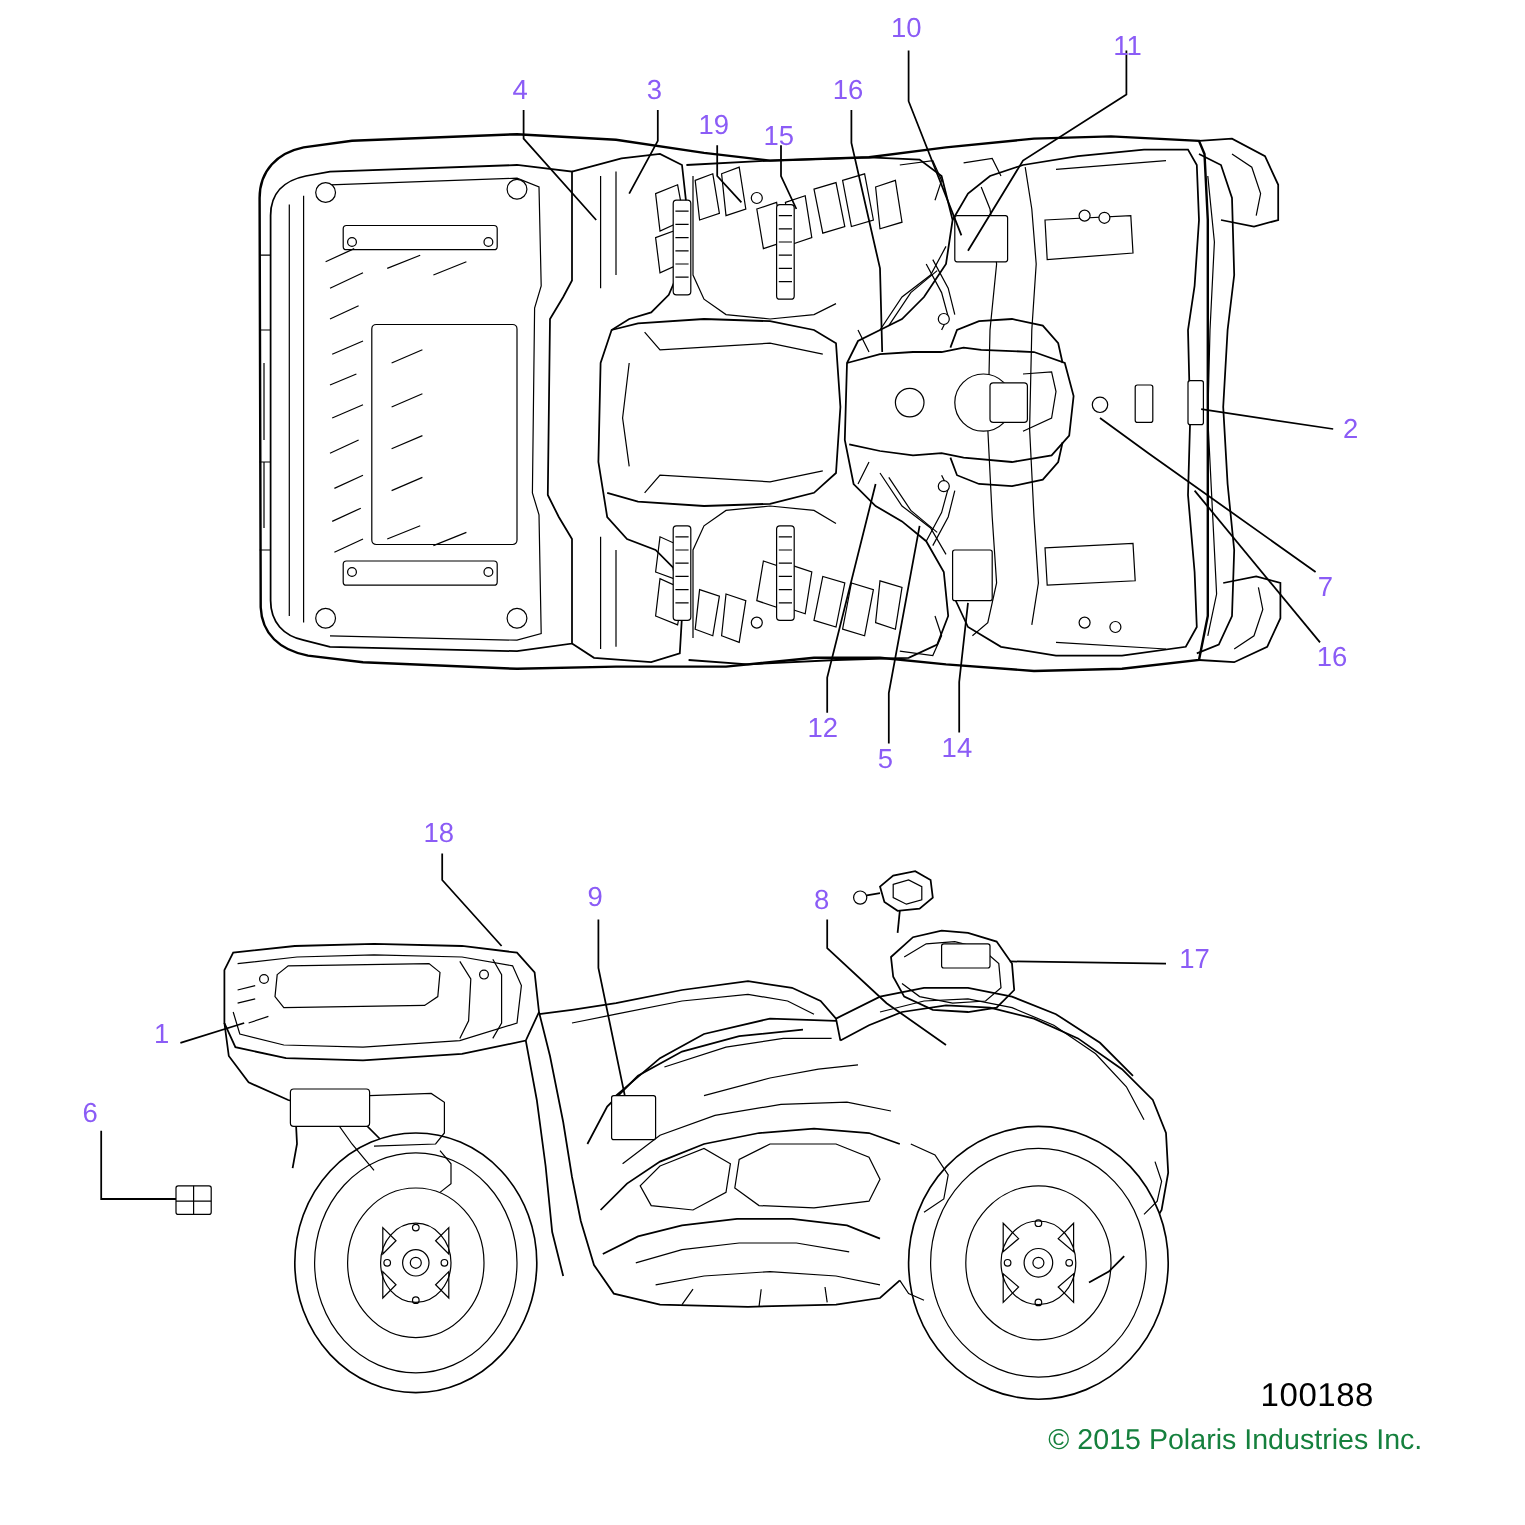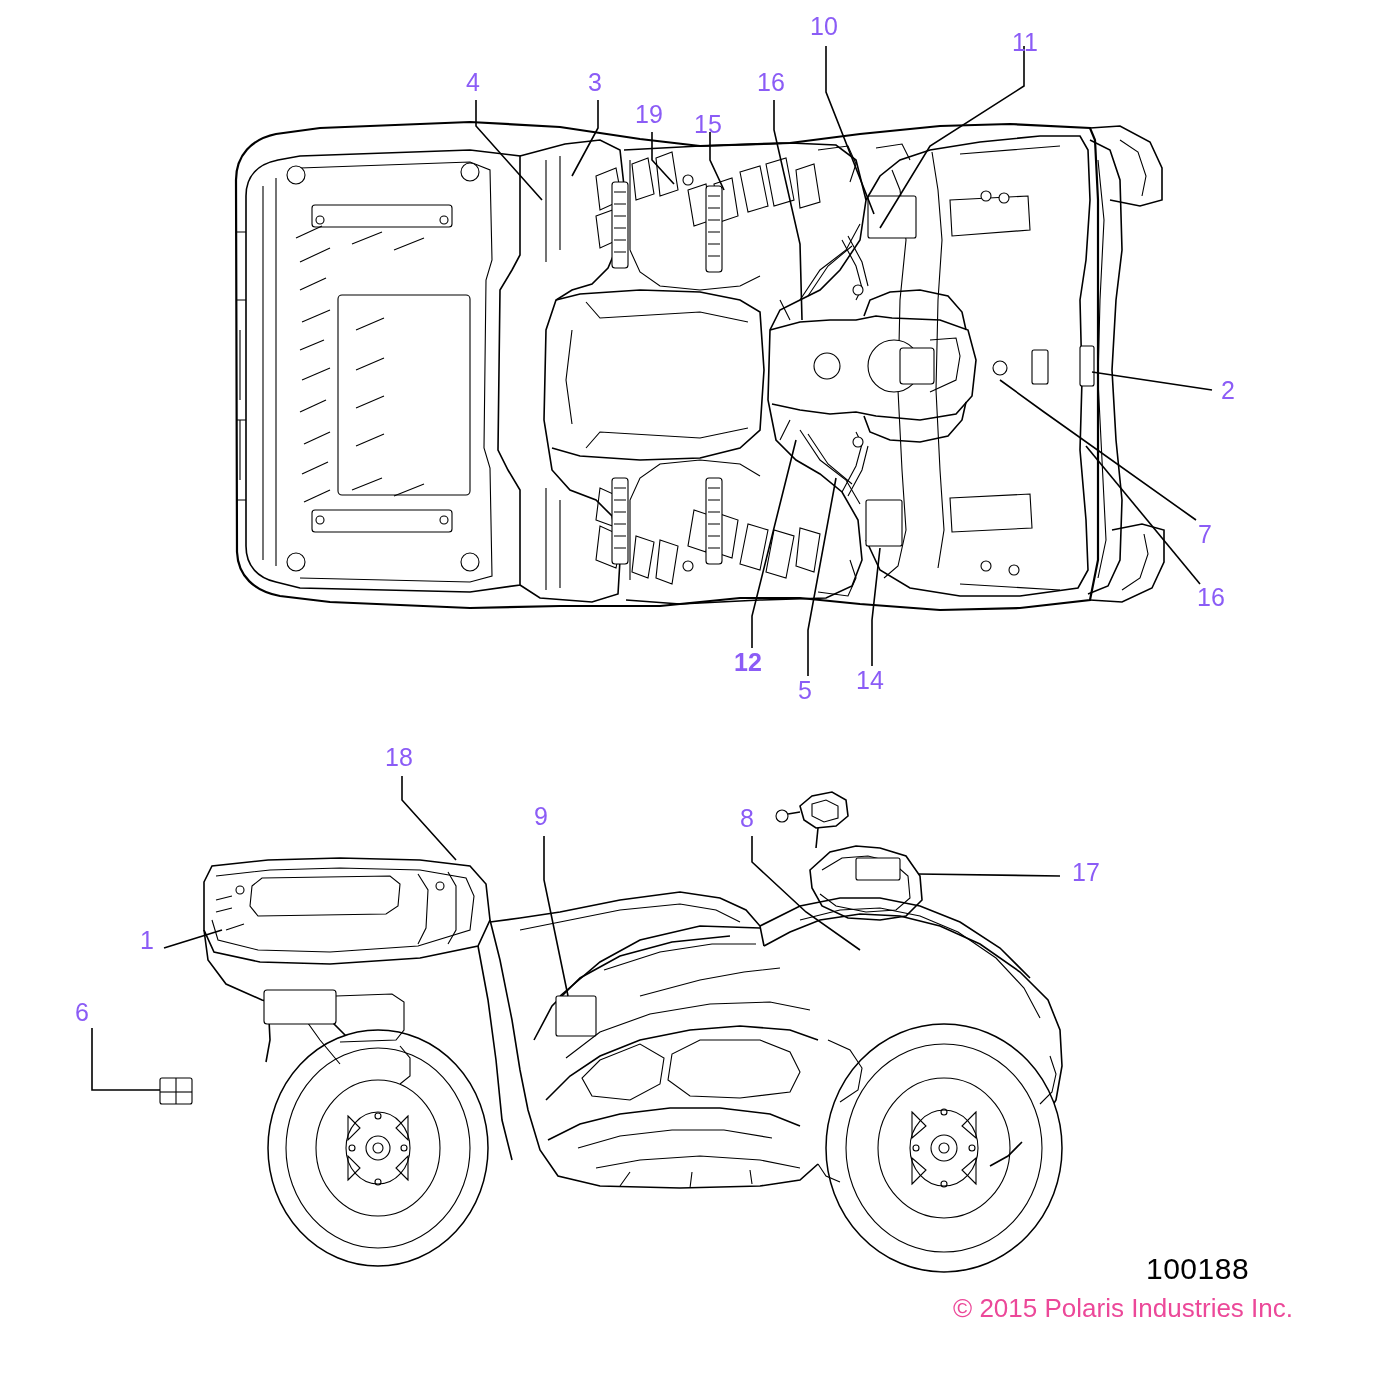--- a/index.html
+++ b/index.html
@@ -330,7 +330,7 @@
   <div class="callout" style="left:534px; top:804px;">9</div>
   <div class="callout" style="left:810px; top:14px;">10</div>
   <div class="callout" style="left:1012px; top:30px;">11</div>
-  <div class="callout" style="left:734px; top:650px;font-weight:bold;">12</div>
+  <div class="callout" style="left:734px; top:650px;">12</div>
   <div class="callout" style="left:757px; top:70px;">16</div>
   <div class="callout" style="left:856px; top:668px;text-align:right;">14</div>
   <div class="callout" style="left:694px; top:112px;">15</div>

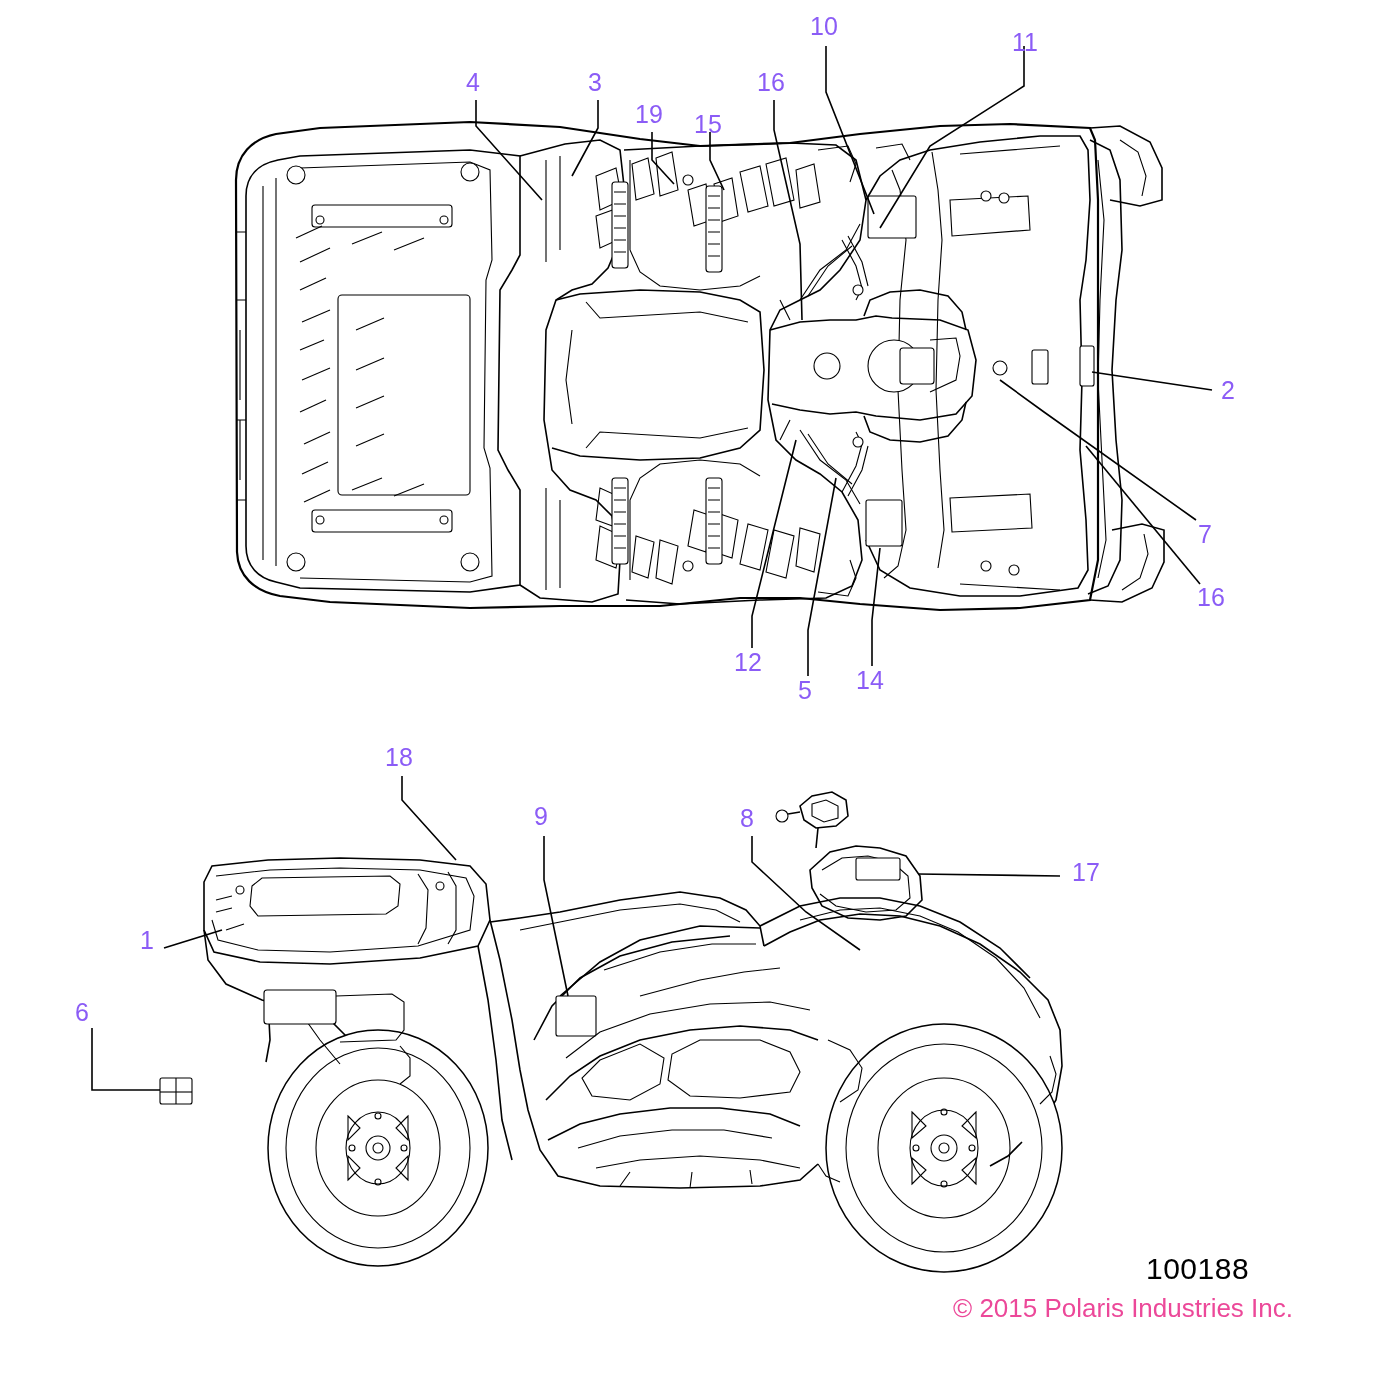--- a/index.html
+++ b/index.html
@@ -32,7 +32,7 @@
   .copyright {
     position: absolute;
     font-size: 26px;
-    color: #ec4899;
+    color: #15803d;
   }
   svg.art {
     position: absolute;

